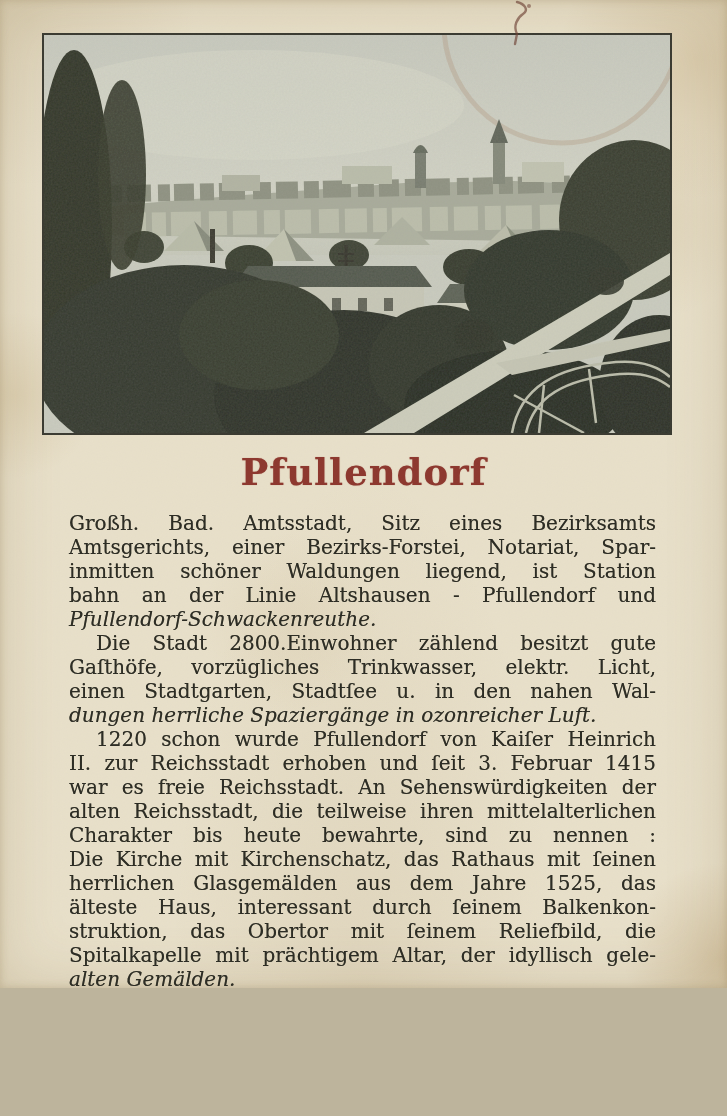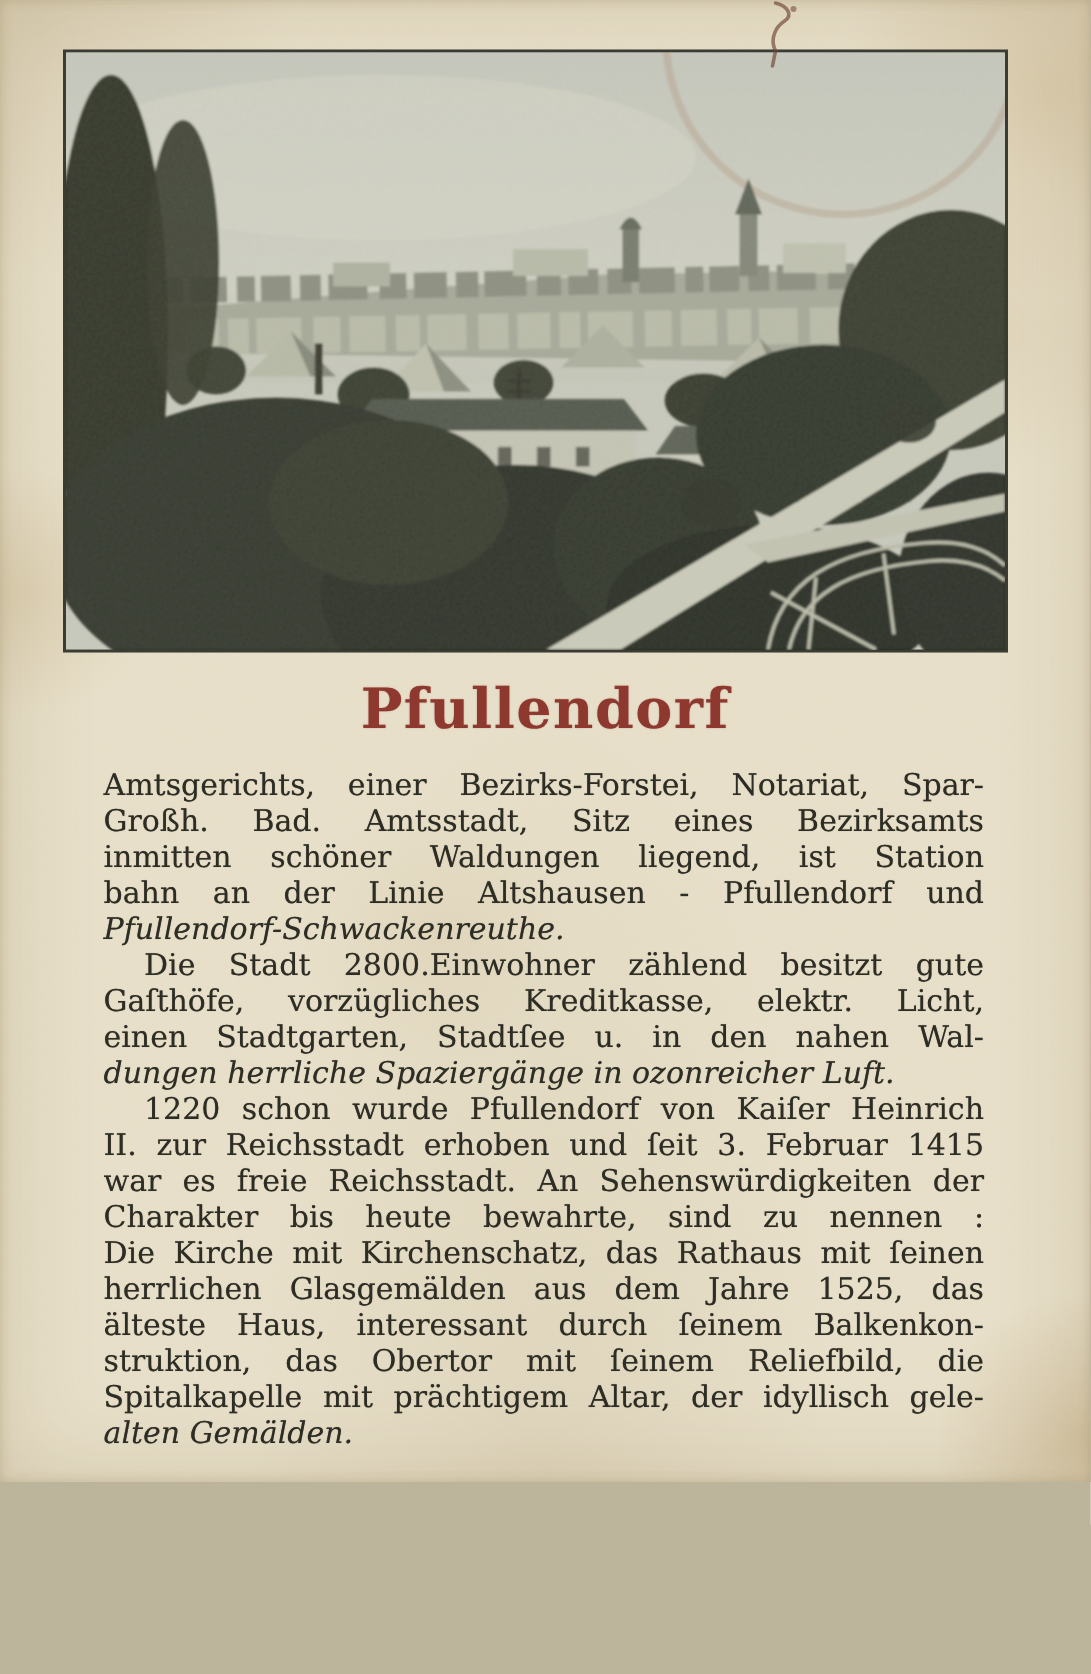--- a/index.html
+++ b/index.html
@@ -159,8 +159,8 @@
   <div class="title">Pfullendorf</div>
 
   <div class="text-block">
+      <div class="line">Großh. Bad. Amtsstadt, Sitz eines Bezirksamts</div>
       <div class="line">Amtsgerichts, einer Bezirks-Forstei, Notariat, Spar-</div>
-      <div class="line">Großh. Bad. Amtsstadt, Sitz eines Bezirksamts</div>
       <div class="line">inmitten schöner Waldungen liegend, ist Station</div>
       <div class="line">bahn an der Linie Altshausen - Pfullendorf und</div>
       <div class="line last">Pfullendorf-Schwackenreuthe.</div>

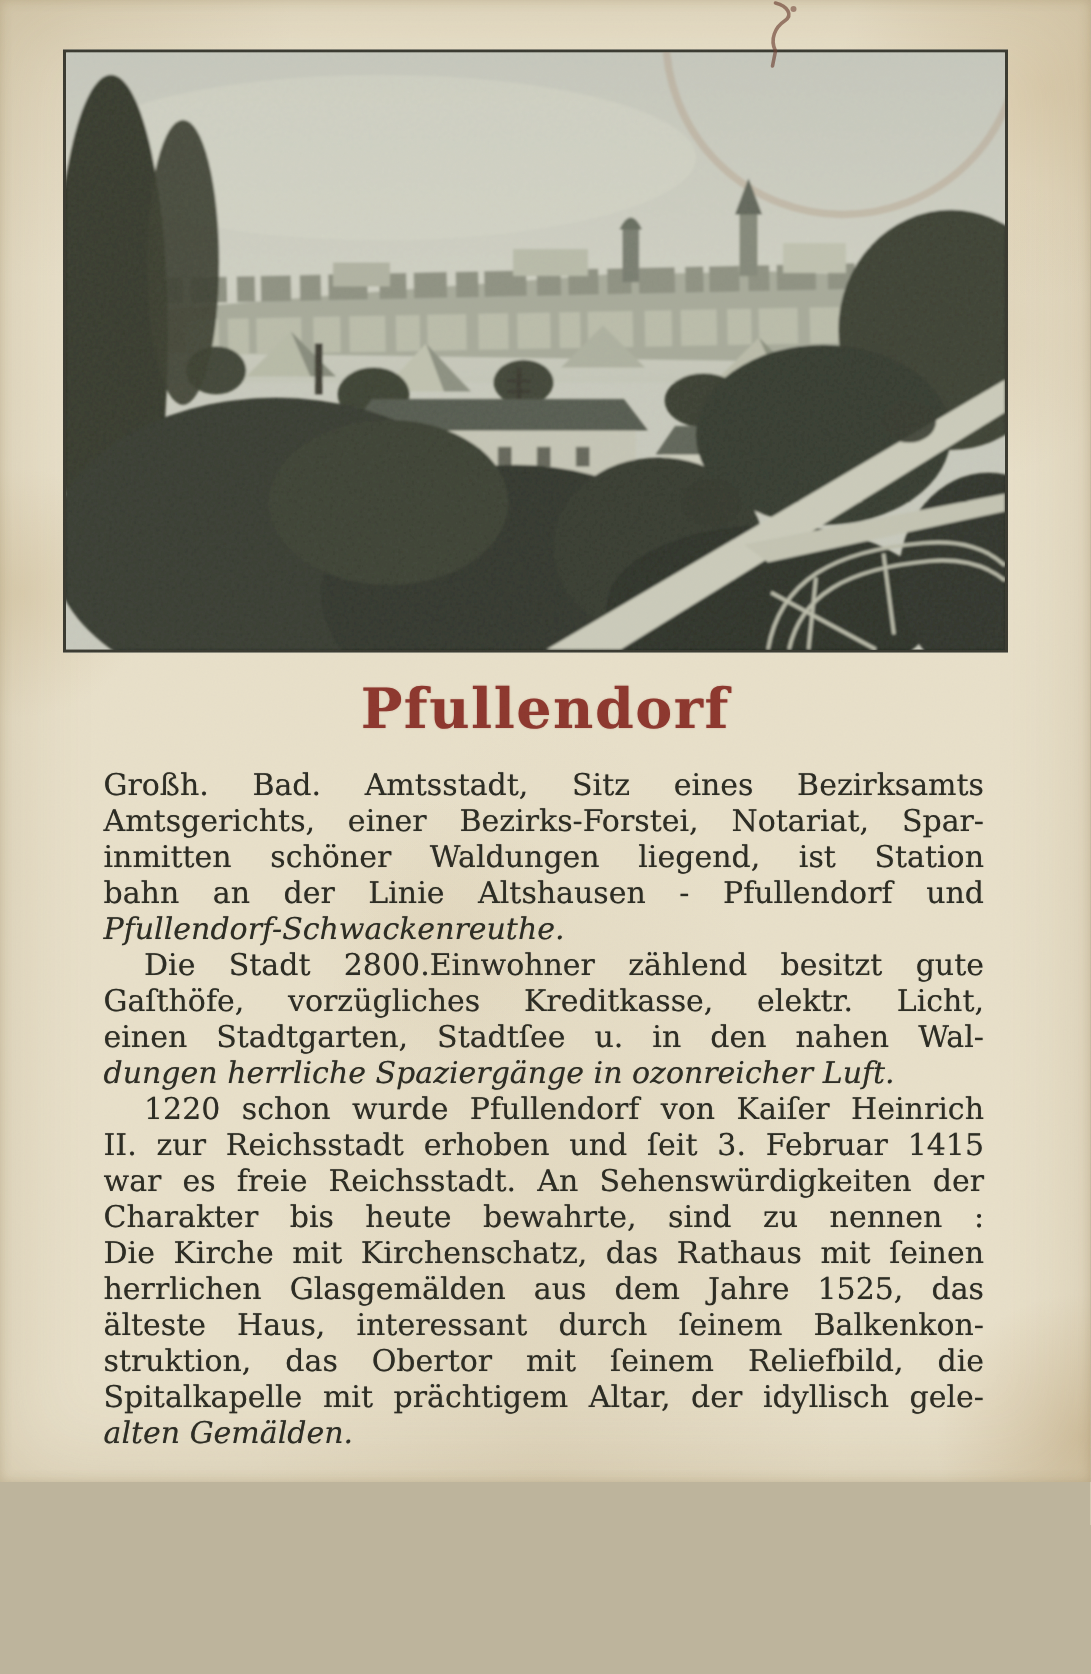--- a/index.html
+++ b/index.html
@@ -165,7 +165,7 @@
       <div class="line">bahn an der Linie Altshausen - Pfullendorf und</div>
       <div class="line last">Pfullendorf-Schwackenreuthe.</div>
       <div class="line indent">Die Stadt 2800.Einwohner zählend besitzt gute</div>
-      <div class="line">Gaſthöfe, vorzügliches Kreditkasse, elektr. Licht,</div>
+      <div class="line">Gaſthöfe, vorzügliches Trinkwasser, elektr. Licht,</div>
       <div class="line">einen Stadtgarten, Stadtſee u. in den nahen Wal-</div>
       <div class="line last">dungen herrliche Spaziergänge in ozonreicher Luft.</div>
       <div class="line indent">1220 schon wurde Pfullendorf von Kaiſer Heinrich</div>

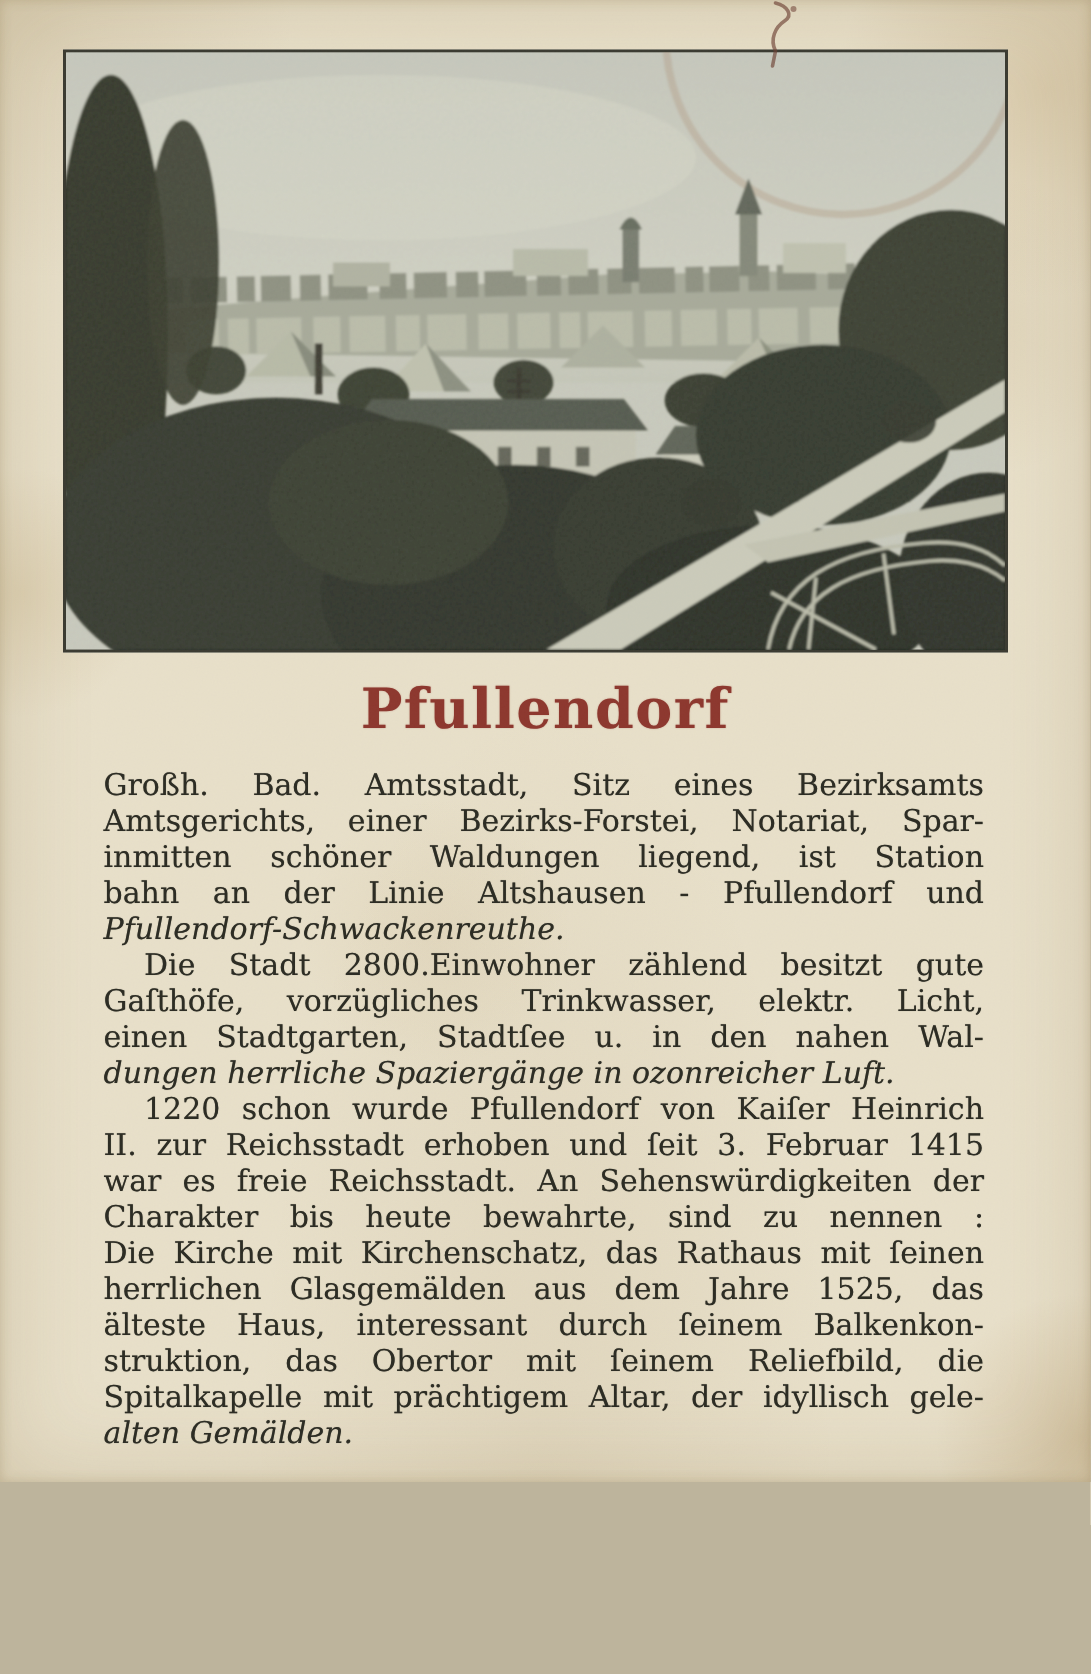--- a/index.html
+++ b/index.html
@@ -171,6 +171,7 @@
       <div class="line indent">1220 schon wurde Pfullendorf von Kaiſer Heinrich</div>
       <div class="line">II. zur Reichsstadt erhoben und ſeit 3. Februar 1415</div>
       <div class="line">war es freie Reichsstadt. An Sehenswürdigkeiten der</div>
+      <div class="line">alten Reichsstadt, die teilweise ihren mittelalterlichen</div>
       <div class="line">Charakter bis heute bewahrte, sind zu nennen :</div>
       <div class="line">Die Kirche mit Kirchenschatz, das Rathaus mit ſeinen</div>
       <div class="line">herrlichen Glasgemälden aus dem Jahre 1525, das</div>

